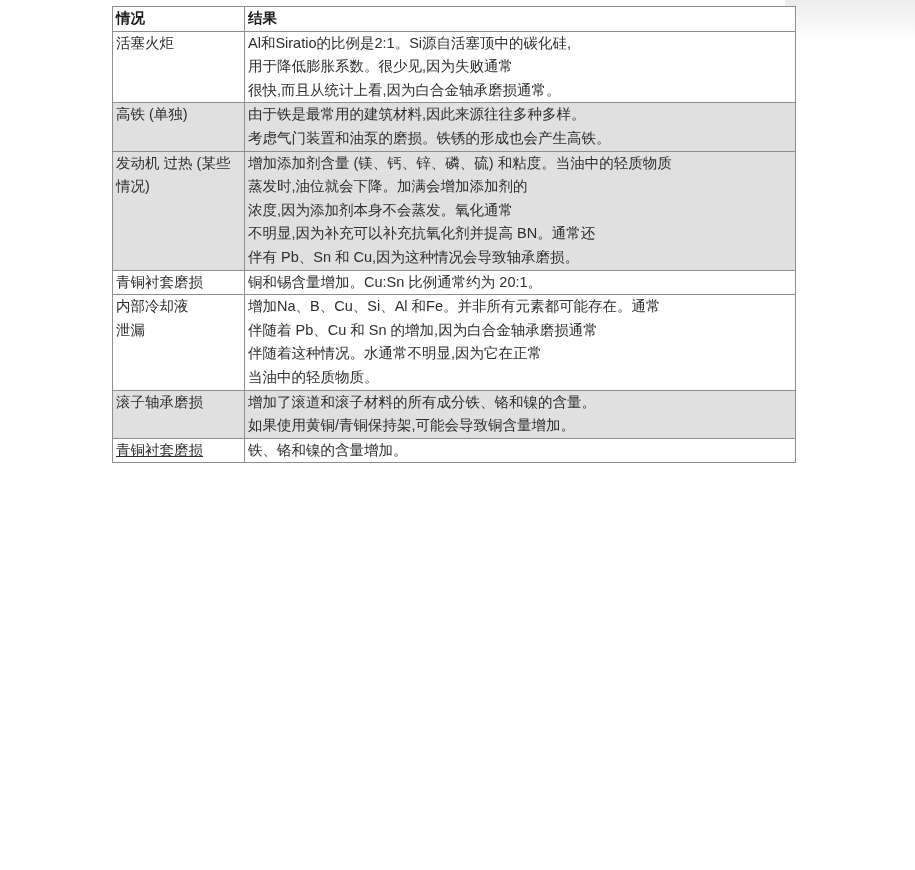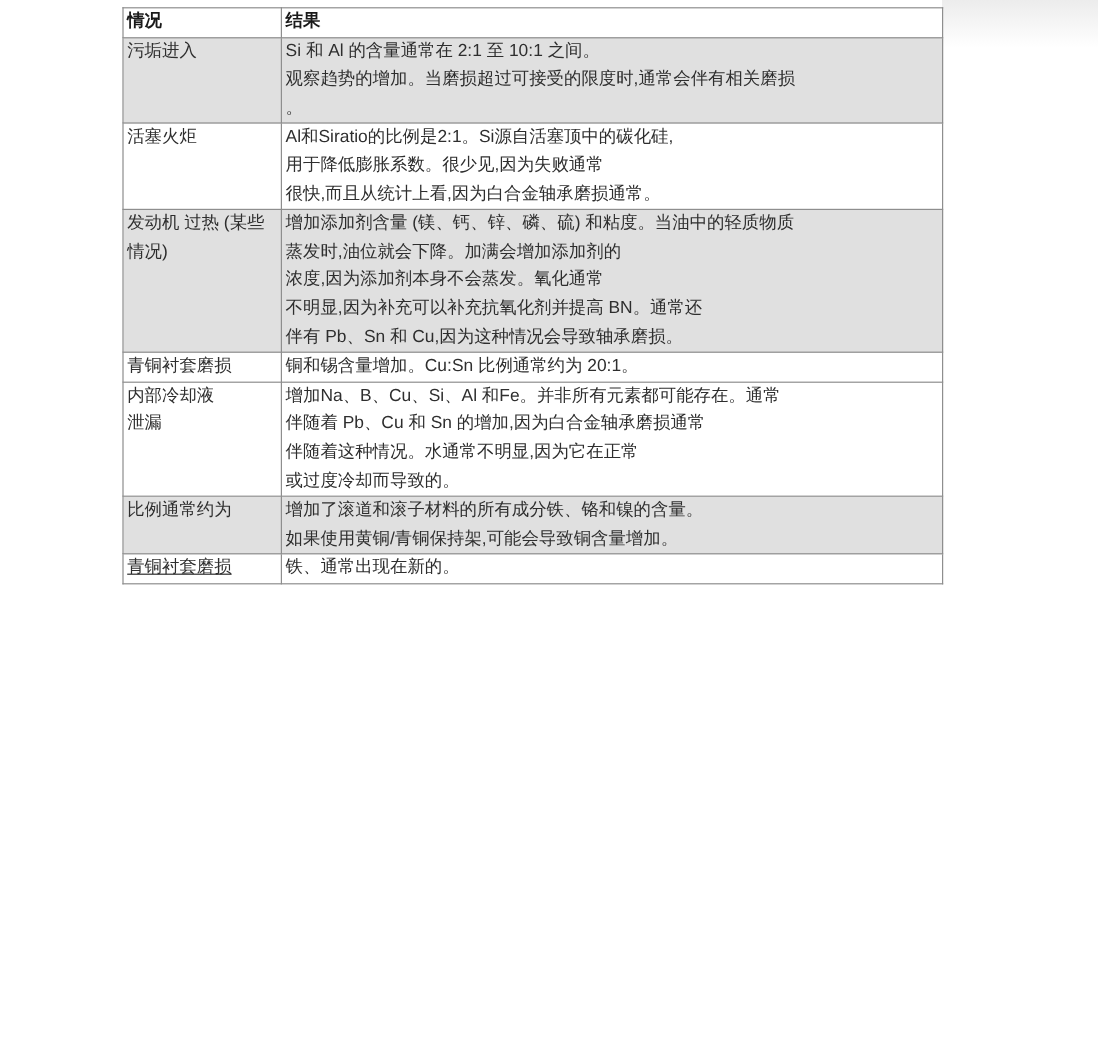--- a/index.html
+++ b/index.html
@@ -31,7 +31,7 @@
   }
   .table-wrap {
     position: absolute;
-    left: 102px;
+    left: 112px;
     top: 6px;
   }
   table.fault-table {

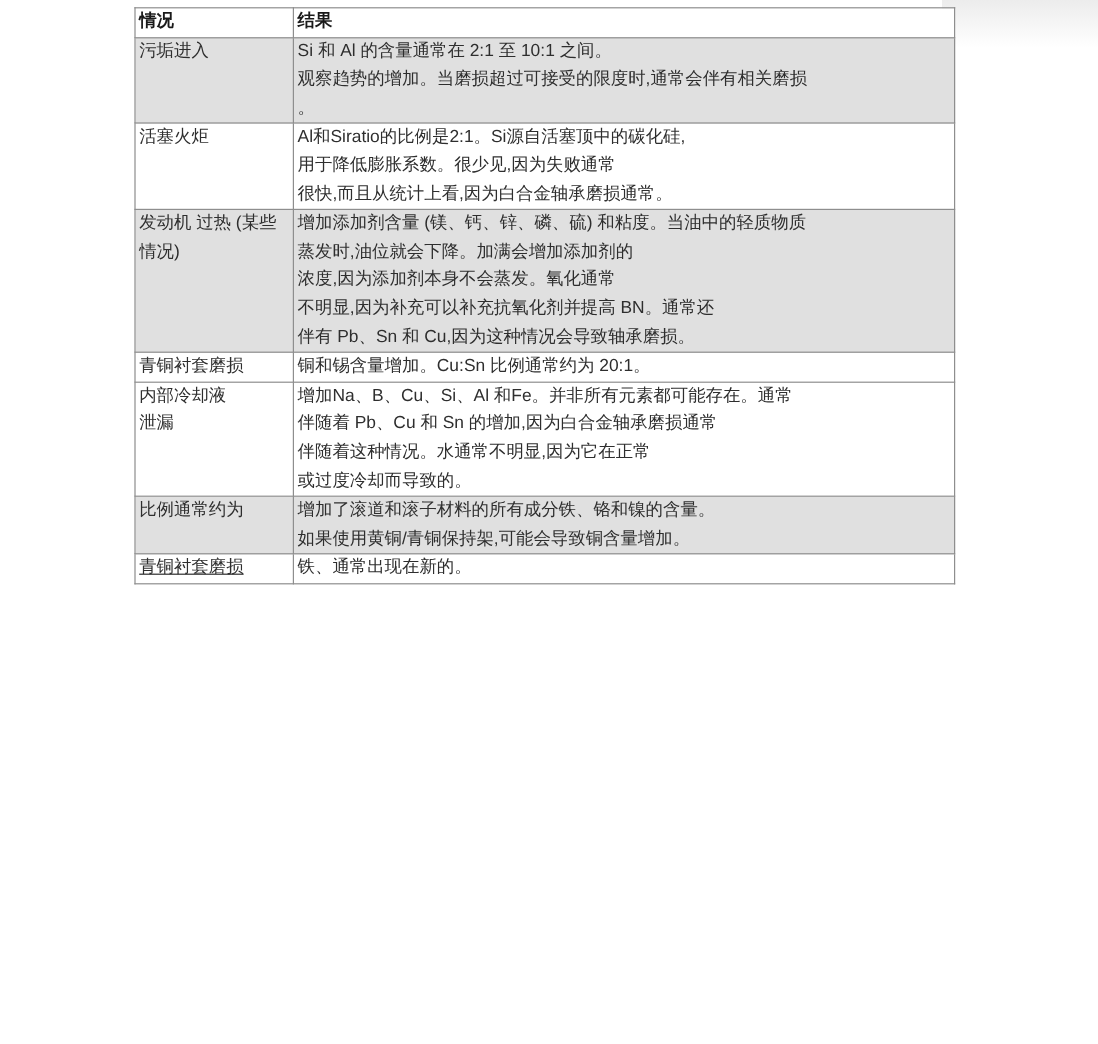--- a/index.html
+++ b/index.html
@@ -84,16 +84,6 @@
       </tr>
     </thead>
     <tbody id="table-body">
-        <tr class="shaded">
-          <td class="sit">
-            <div class="line">污垢进入</div>
-          </td>
-          <td class="res">
-            <div class="line">Si 和 Al 的含量通常在 2:1 至 10:1 之间。</div>
-            <div class="line">观察趋势的增加。当磨损超过可接受的限度时,通常会伴有相关磨损</div>
-            <div class="line">。</div>
-          </td>
-        </tr>
         <tr>
           <td class="sit">
             <div class="line">活塞火炬</div>

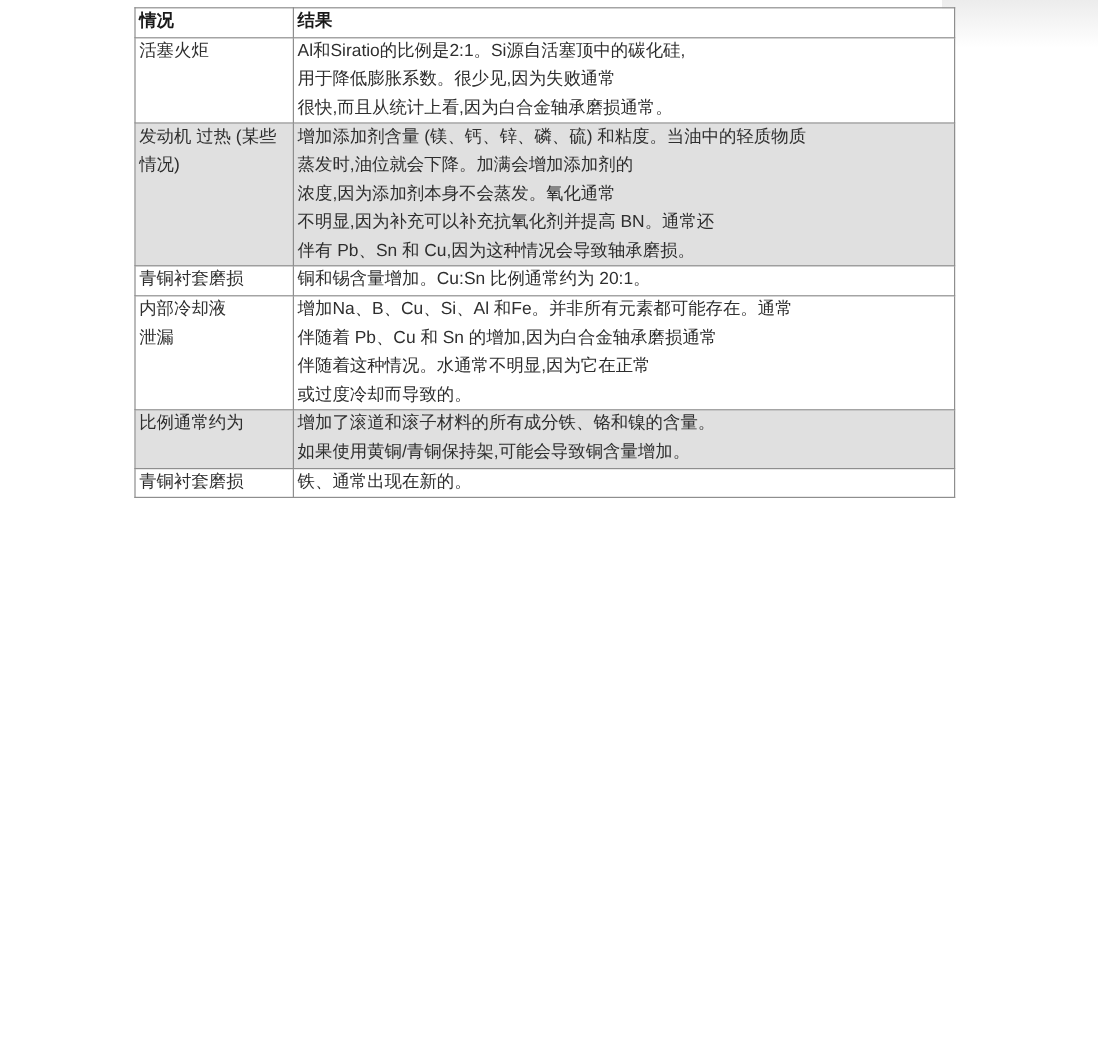--- a/index.html
+++ b/index.html
@@ -96,6 +96,15 @@
         </tr>
         <tr class="shaded">
           <td class="sit">
+            <div class="line">高铁 (单独)</div>
+          </td>
+          <td class="res">
+            <div class="line">由于铁是最常用的建筑材料,因此来源往往多种多样。</div>
+            <div class="line">考虑气门装置和油泵的磨损。铁锈的形成也会产生高铁。</div>
+          </td>
+        </tr>
+        <tr class="shaded">
+          <td class="sit">
             <div class="line">发动机 过热 (某些</div>
             <div class="line">情况)</div>
           </td>

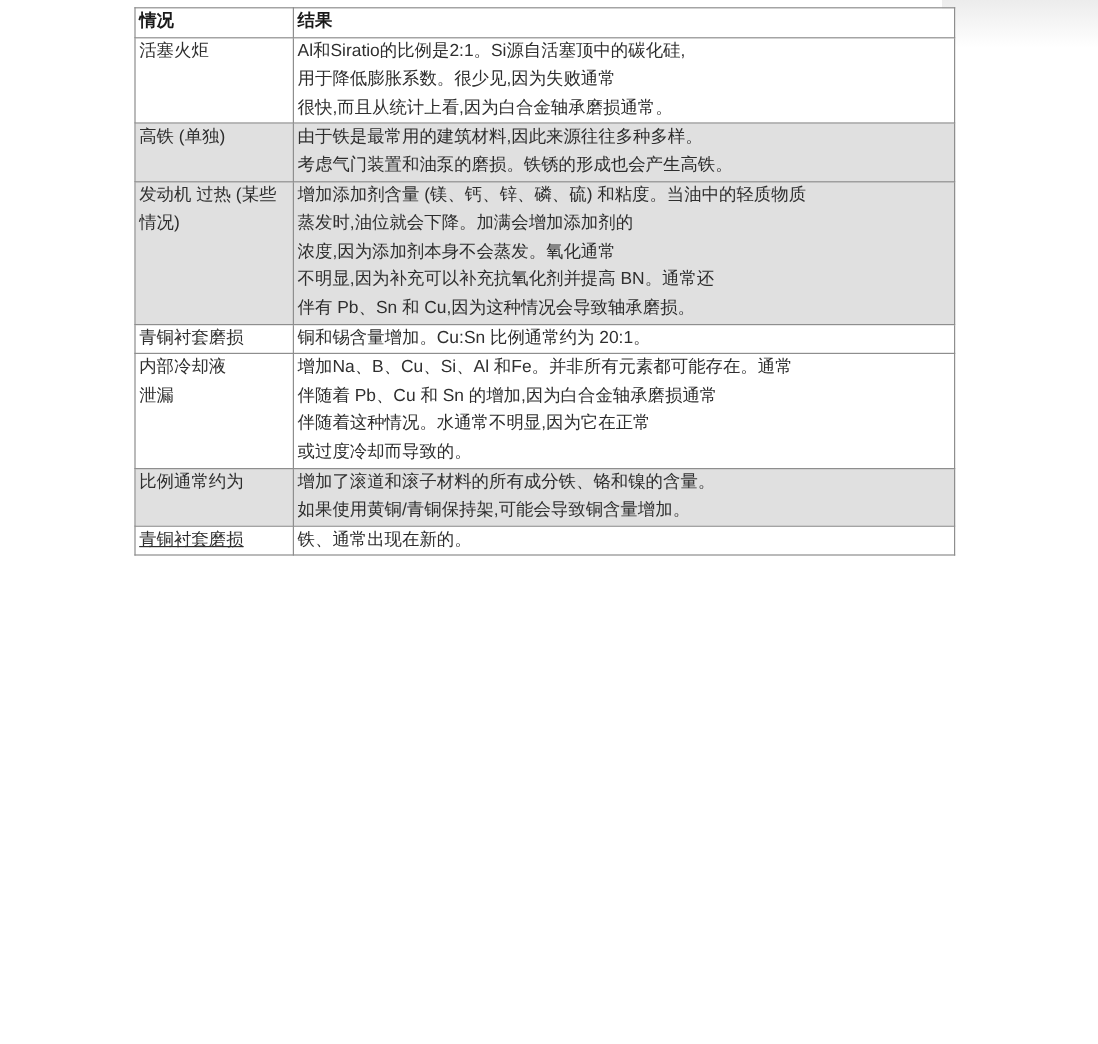--- a/index.html
+++ b/index.html
@@ -133,7 +133,7 @@
             <div class="line">增加Na、B、Cu、Si、Al 和Fe。并非所有元素都可能存在。通常</div>
             <div class="line">伴随着 Pb、Cu 和 Sn 的增加,因为白合金轴承磨损通常</div>
             <div class="line">伴随着这种情况。水通常不明显,因为它在正常</div>
-            <div class="line">或过度冷却而导致的。</div>
+            <div class="line">当油中的轻质物质。</div>
           </td>
         </tr>
         <tr class="shaded">

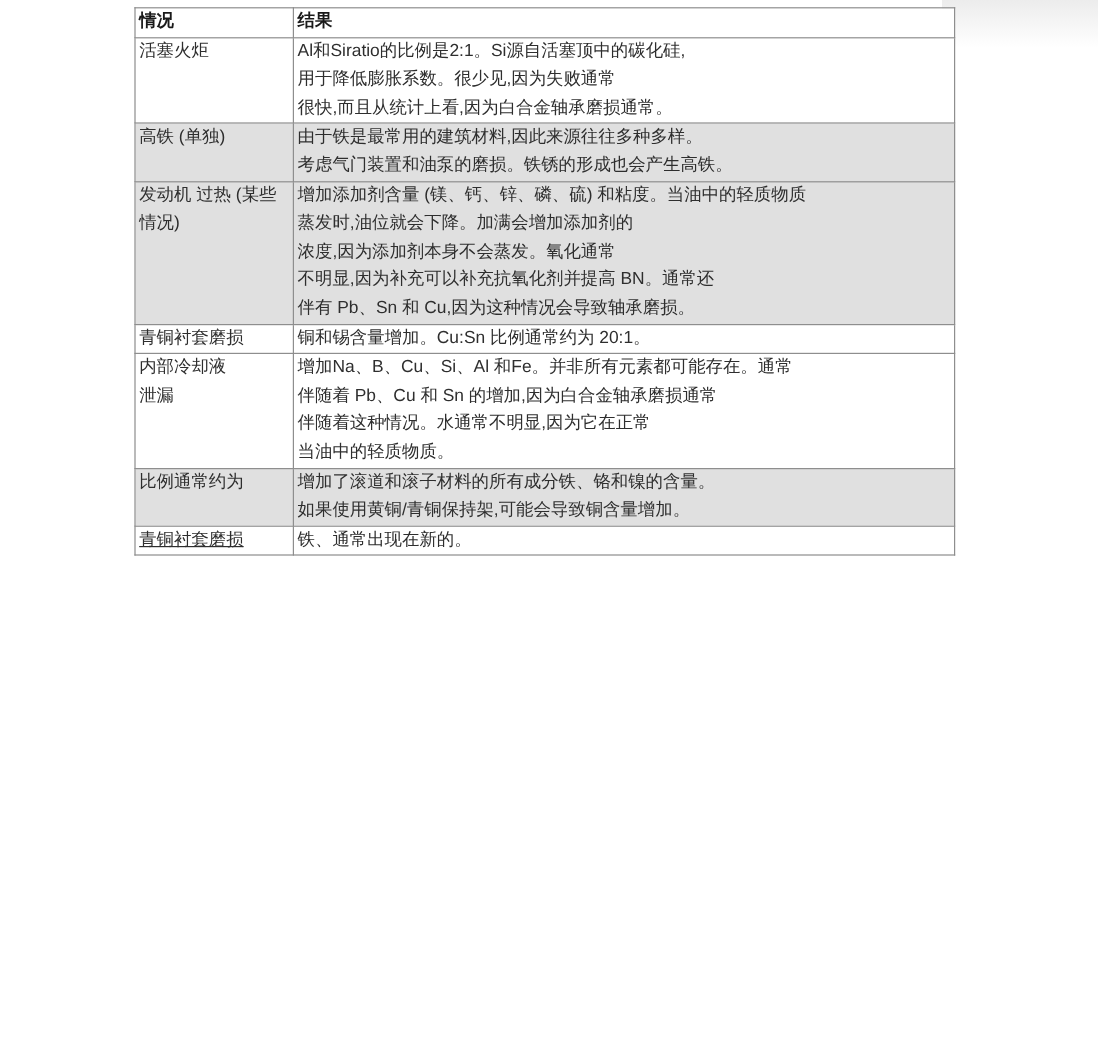--- a/index.html
+++ b/index.html
@@ -138,7 +138,7 @@
         </tr>
         <tr class="shaded">
           <td class="sit">
-            <div class="line">比例通常约为</div>
+            <div class="line">滚子轴承磨损</div>
           </td>
           <td class="res">
             <div class="line">增加了滚道和滚子材料的所有成分铁、铬和镍的含量。</div>

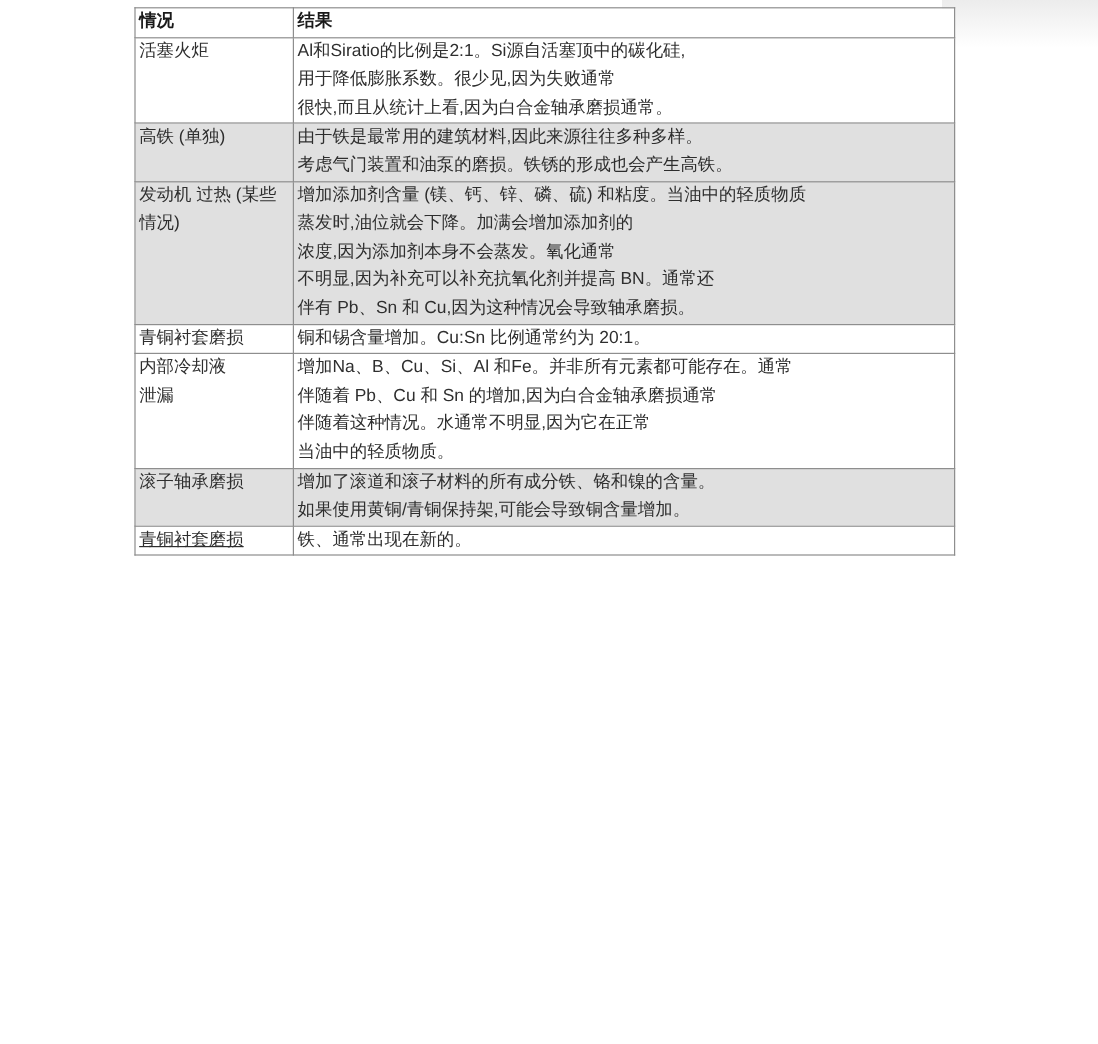--- a/index.html
+++ b/index.html
@@ -150,7 +150,7 @@
             <div class="line">青铜衬套磨损</div>
           </td>
           <td class="res">
-            <div class="line">铁、通常出现在新的。</div>
+            <div class="line">铁、铬和镍的含量增加。</div>
           </td>
         </tr>
       </tbody>

